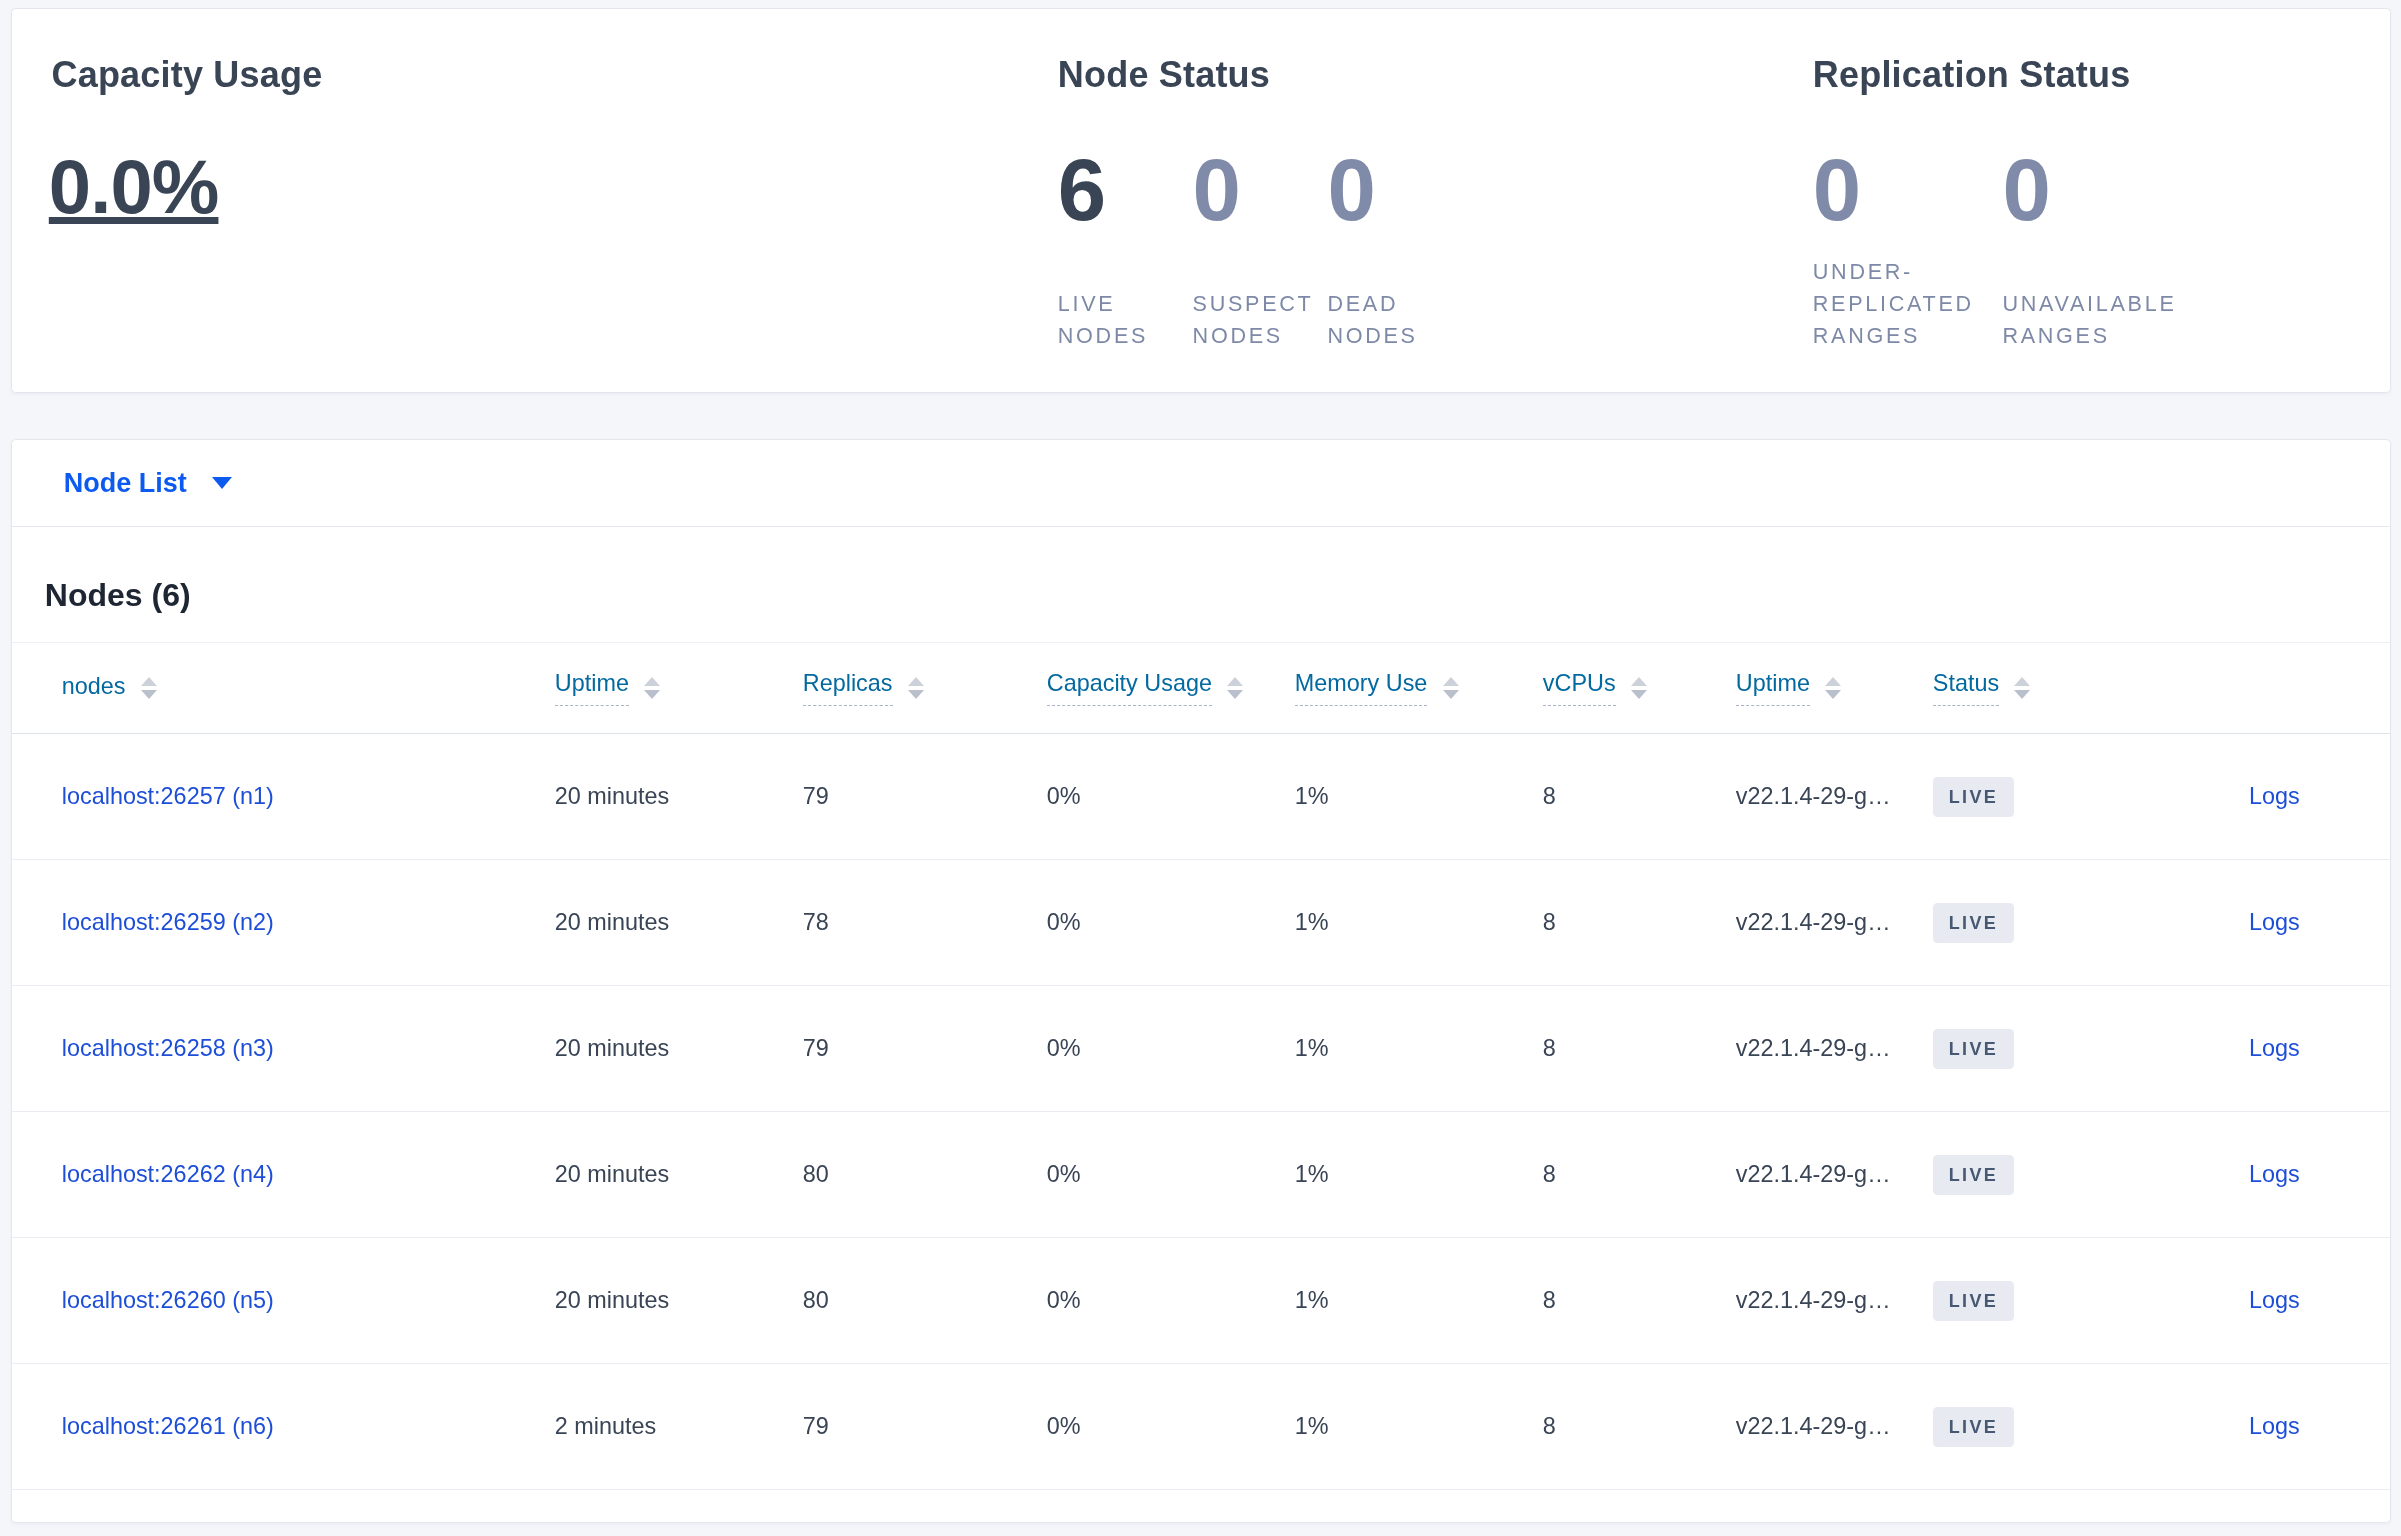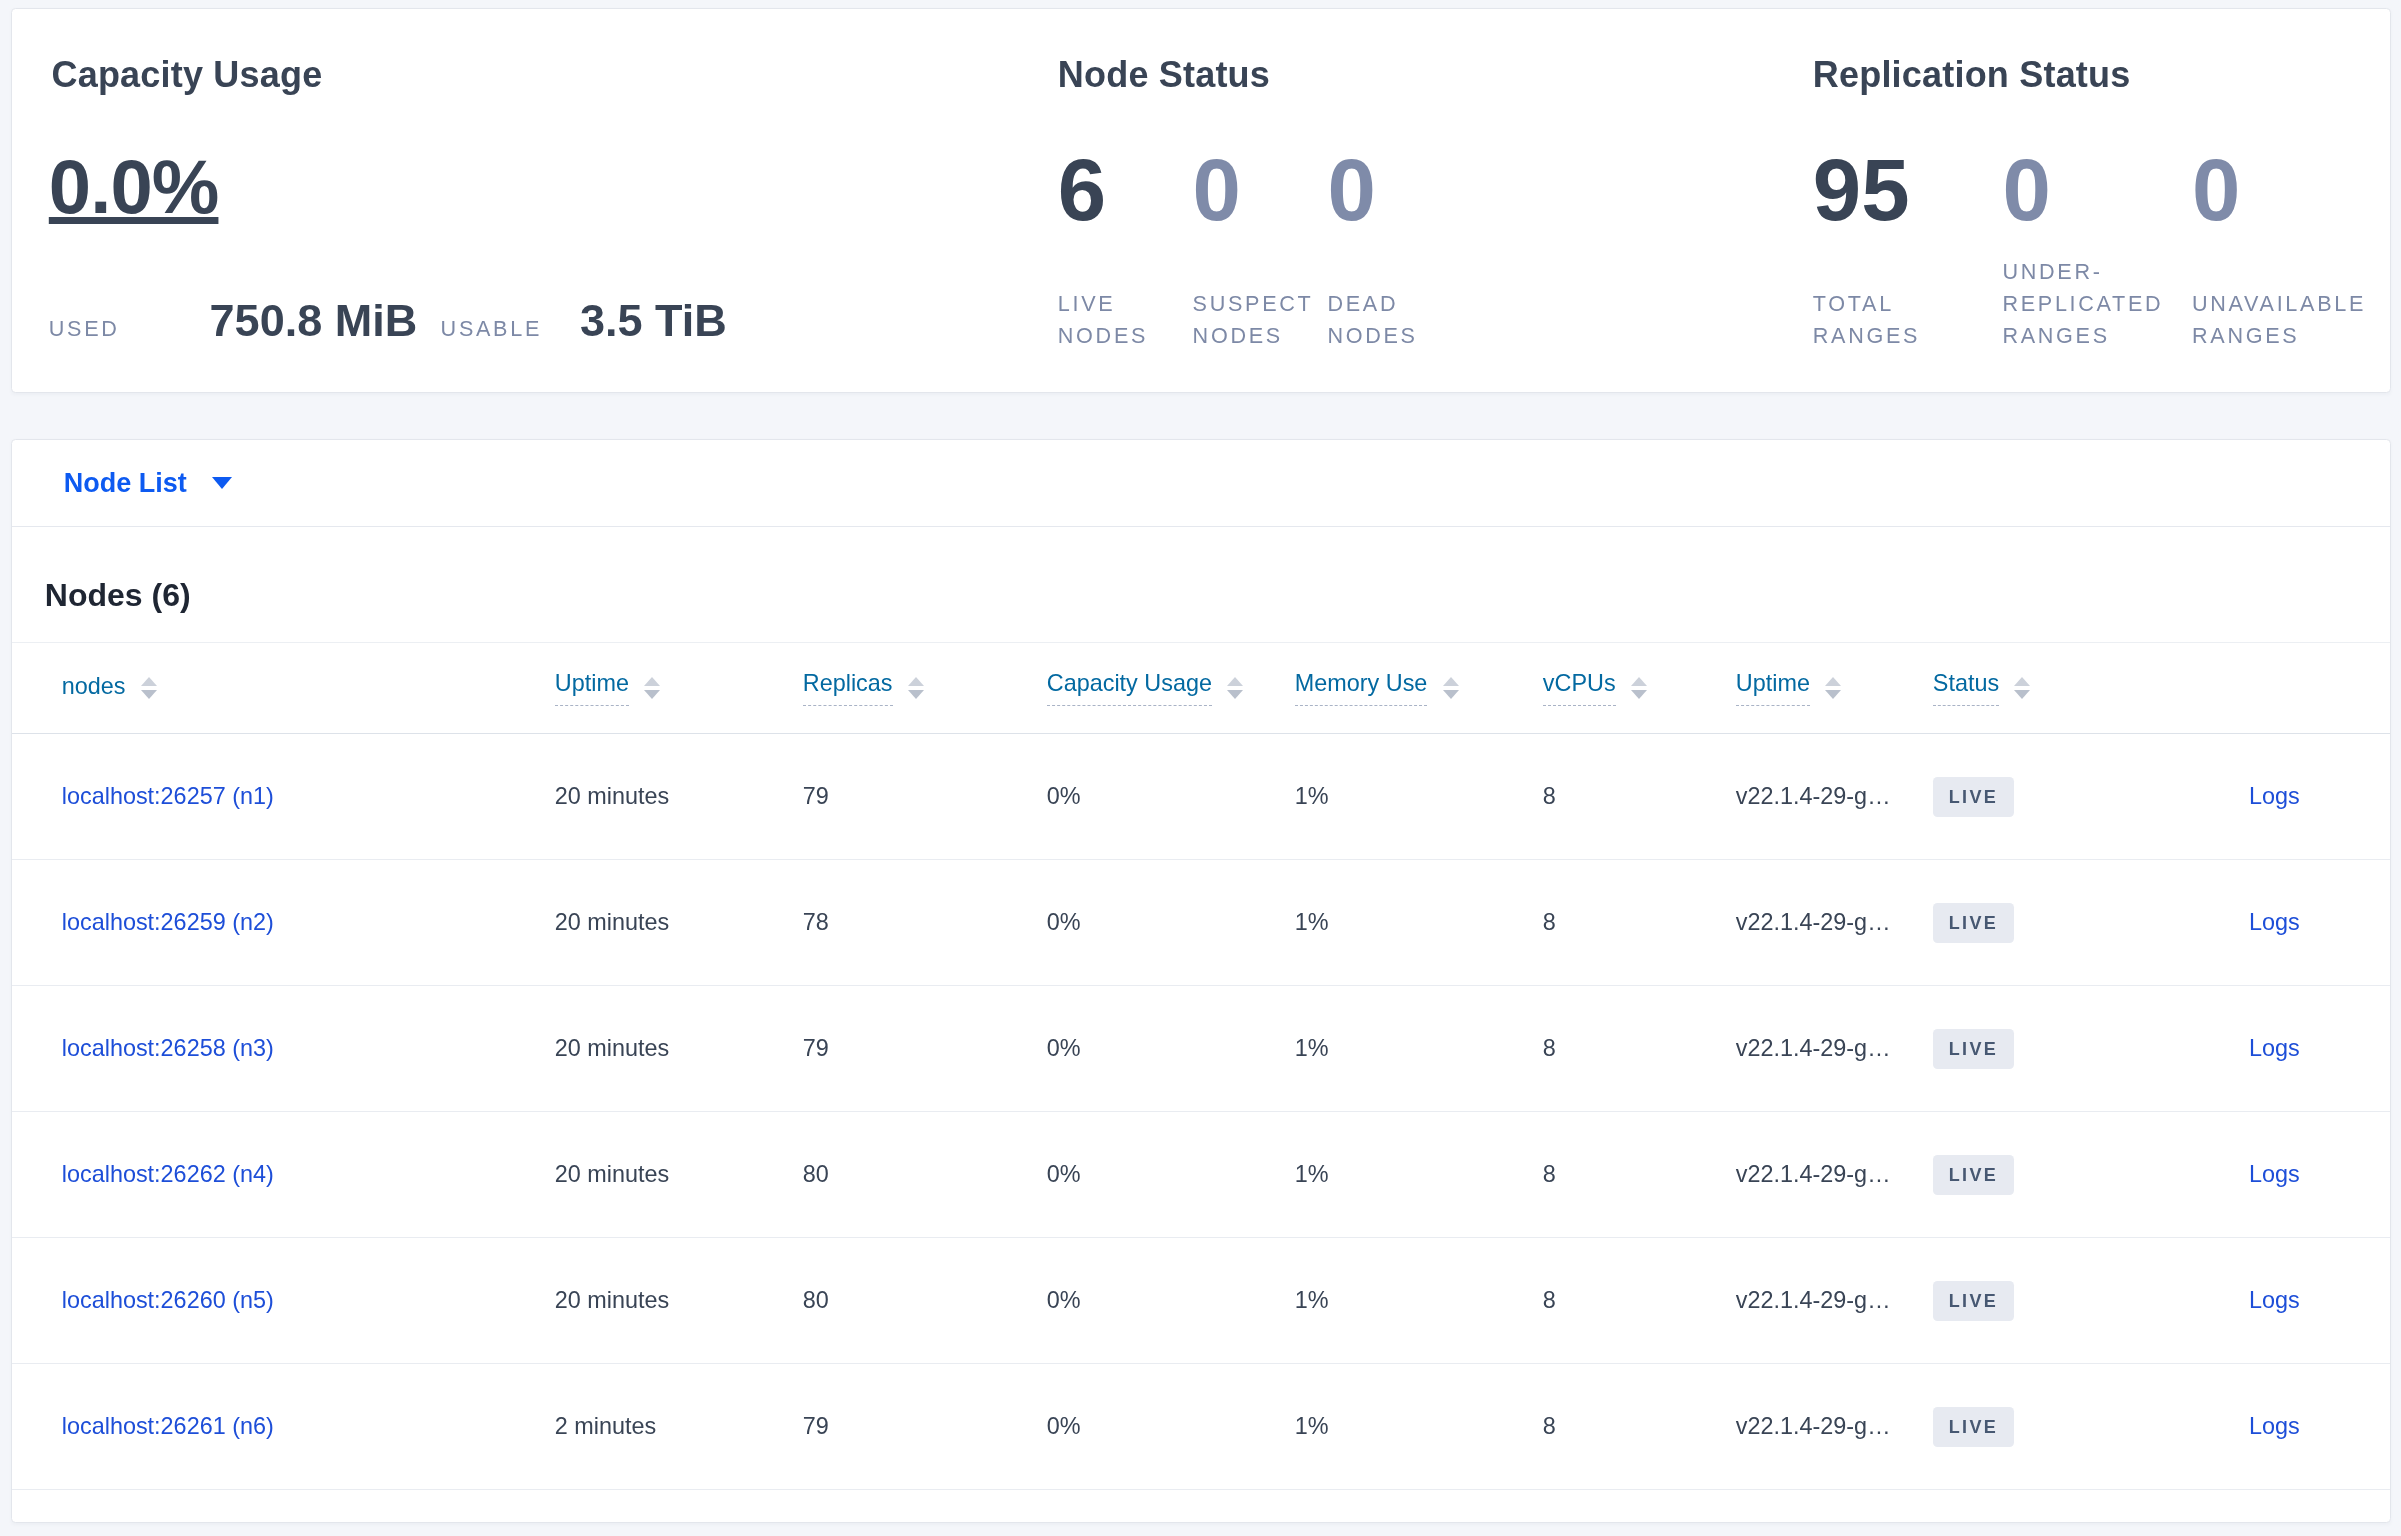--- a/index.html
+++ b/index.html
@@ -157,10 +157,6 @@
     <div class="panel-title">Replication Status</div>
     <div class="stats-row">
       <div class="stat">
-        <div class="stat-value">95</div>
-        <div class="stat-label">TOTAL RANGES</div>
-      </div>
-      <div class="stat">
         <div class="stat-value dim">0</div>
         <div class="stat-label">UNDER-REPLICATED RANGES</div>
       </div>

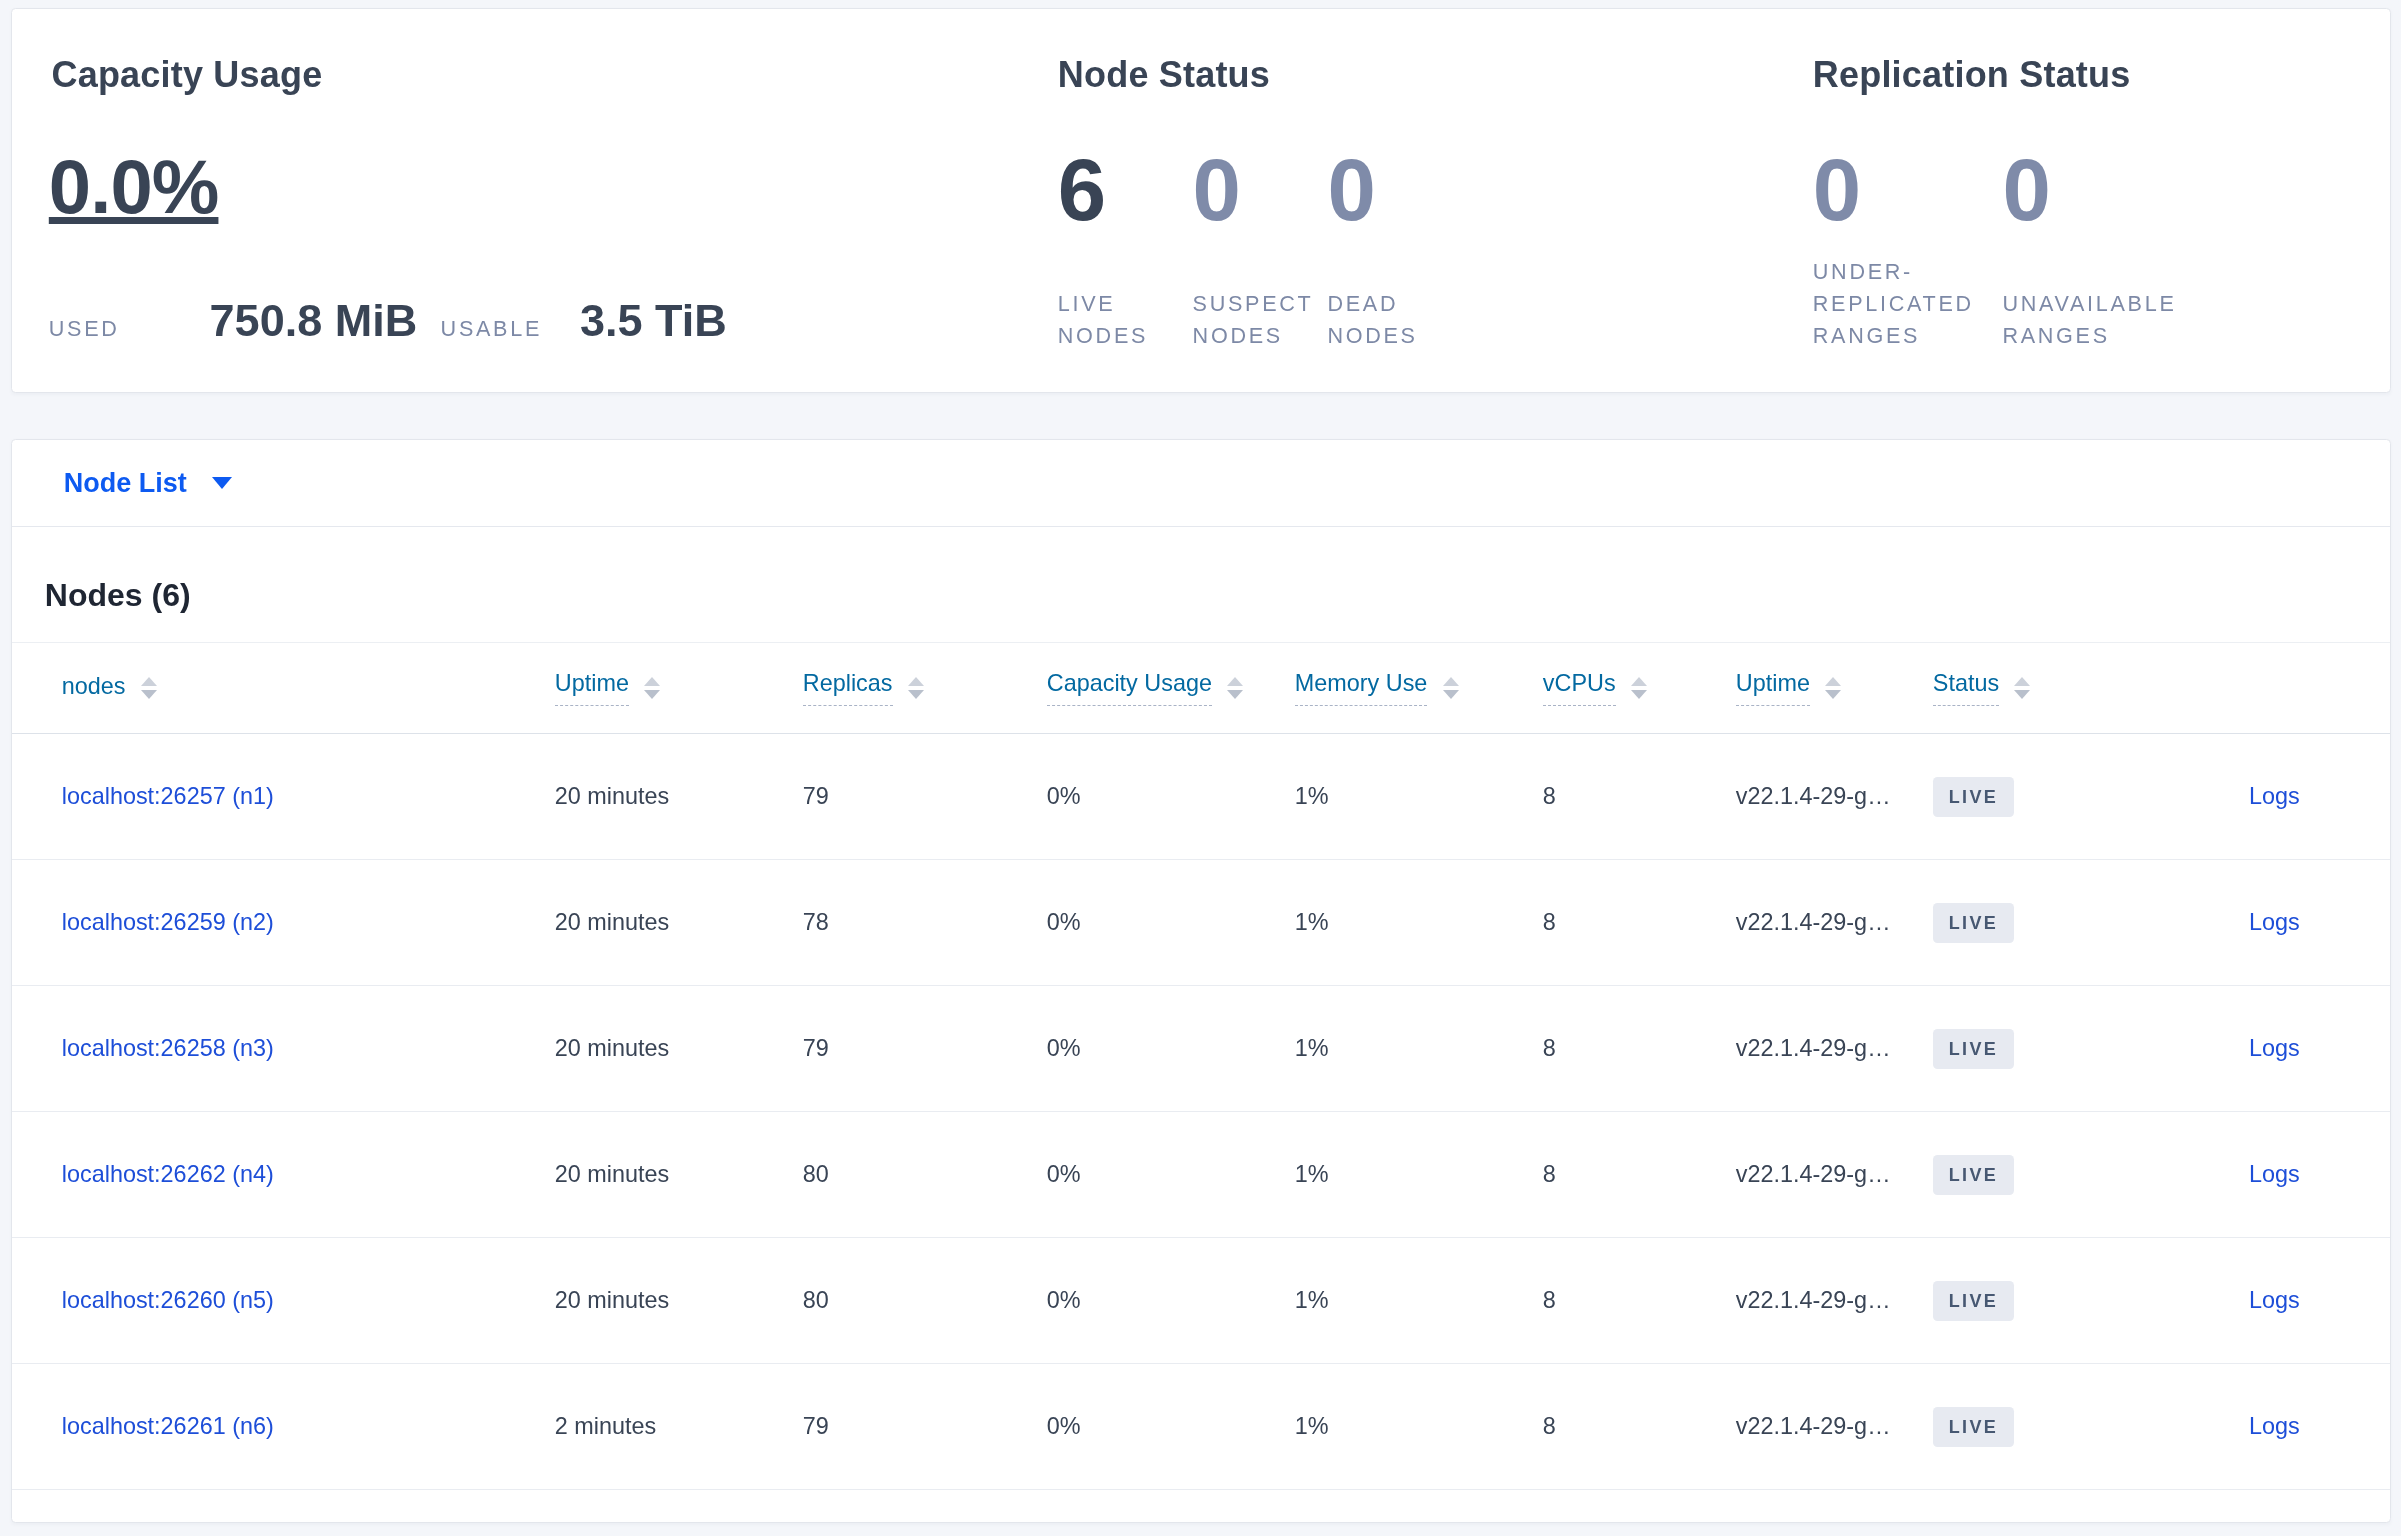--- a/index.html
+++ b/index.html
@@ -127,12 +127,6 @@
     <div class="cap-gauge">
       <div class="cap-percent">0.0%</div>
     </div>
-    <div class="cap-stats">
-      <span class="muted-caps">USED</span>
-      <span class="cap-stat-value cap-used-value">750.8 MiB</span>
-      <span class="muted-caps cap-usable-label">USABLE</span>
-      <span class="cap-stat-value cap-usable-value">3.5 TiB</span>
-    </div>
   </div>
 
   <div class="panel" id="node-status-panel">

